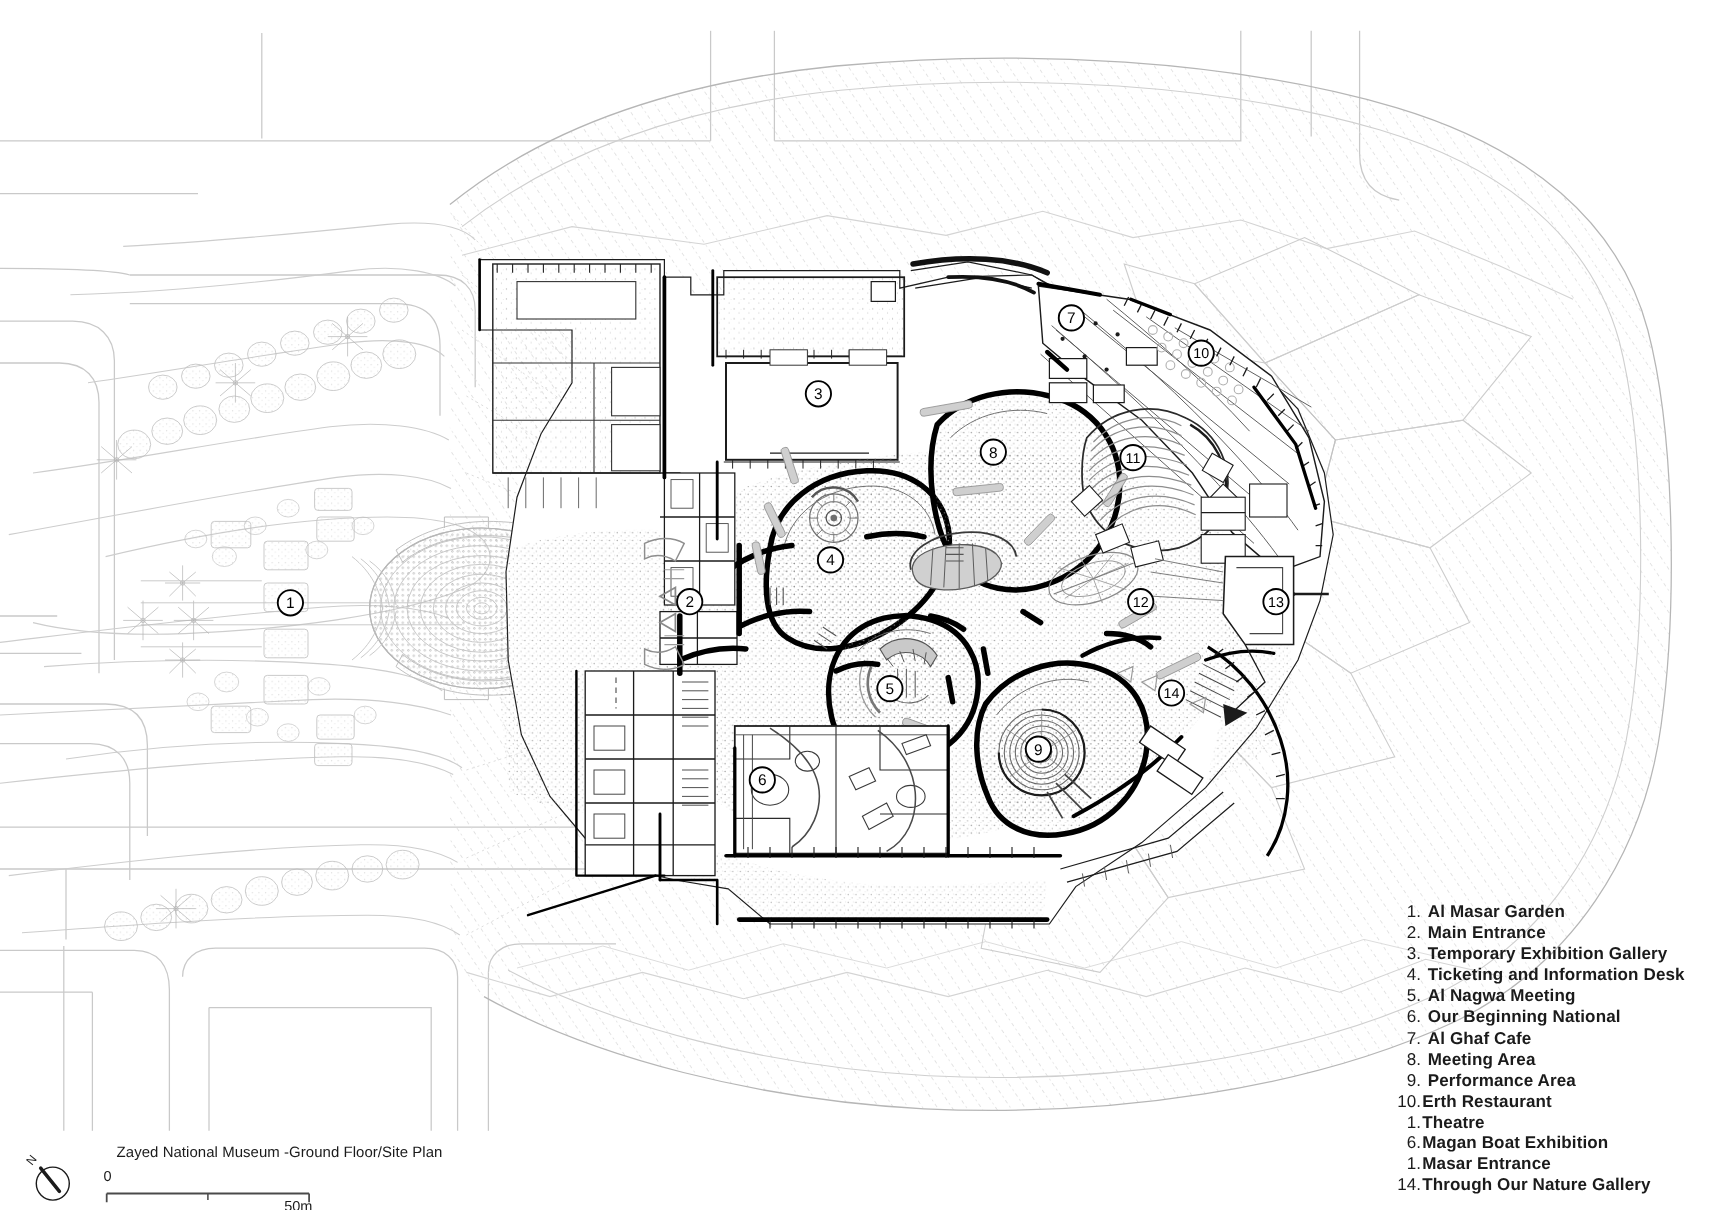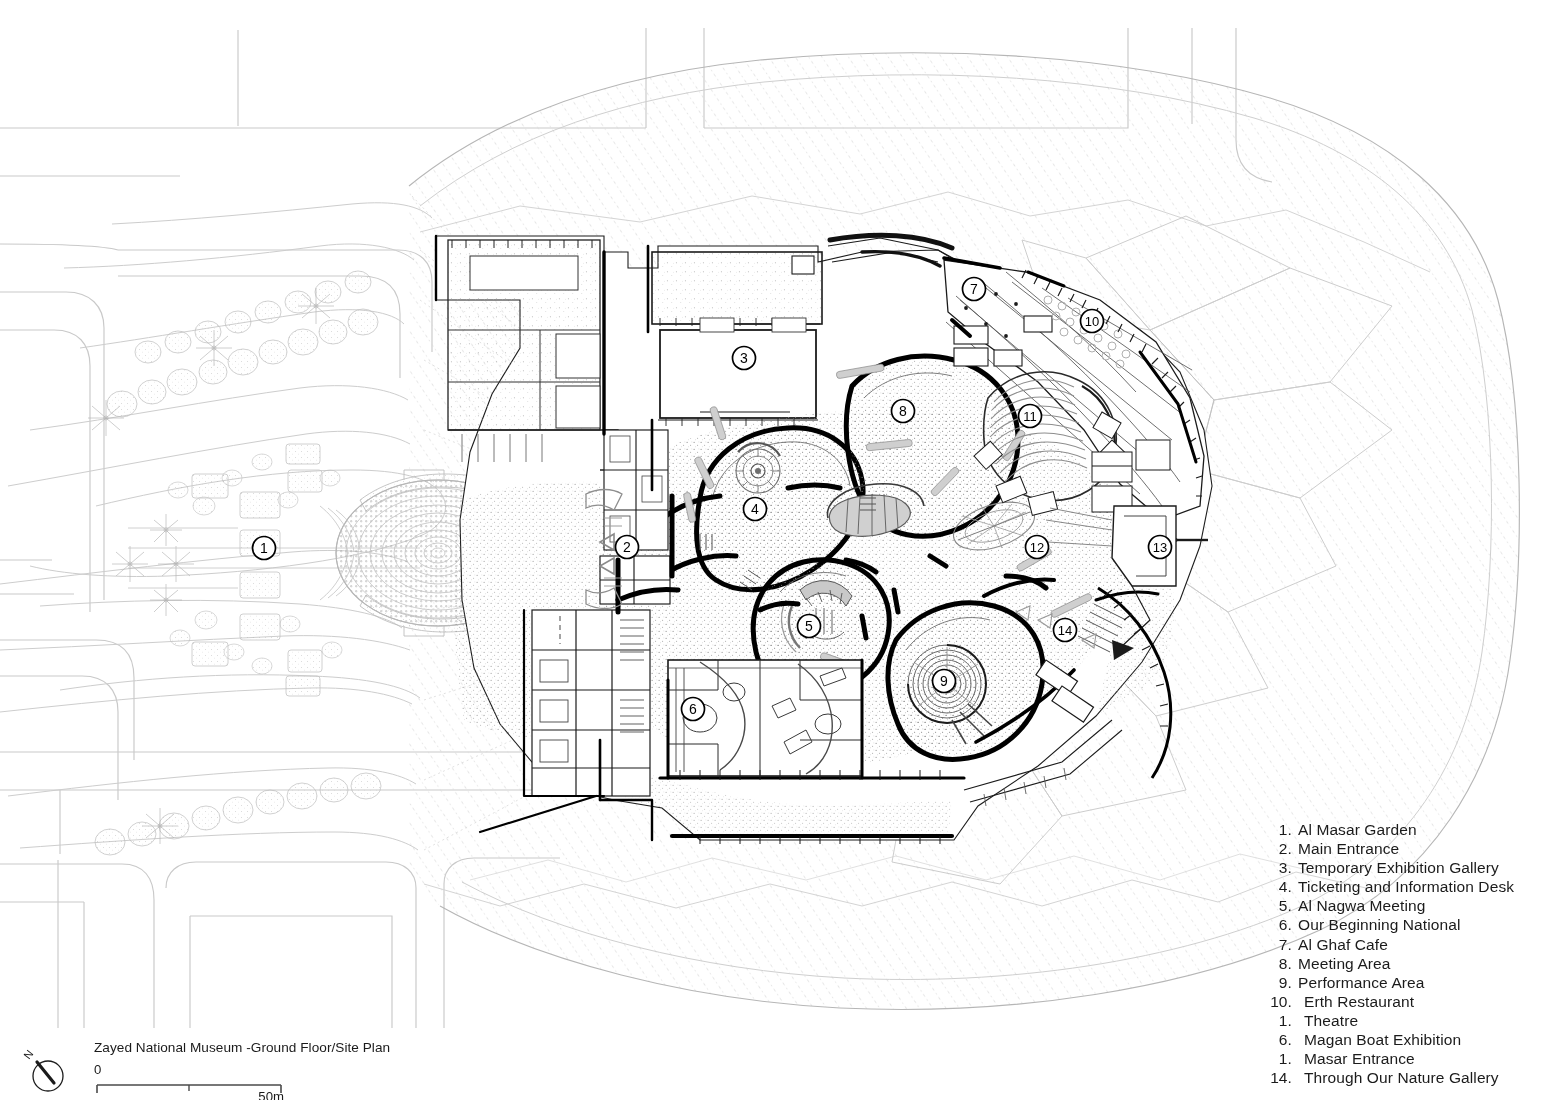--- a/index.html
+++ b/index.html
@@ -25,7 +25,7 @@
     margin-right:6px;flex:0 0 26px;
   }
   .leg-num.wide{width:26px;margin-right:12px;}
-  .leg-lbl{display:inline-block;}
+  .leg-lbl{display:inline-block;font-weight:bold;}
 
   
   #titleblock{

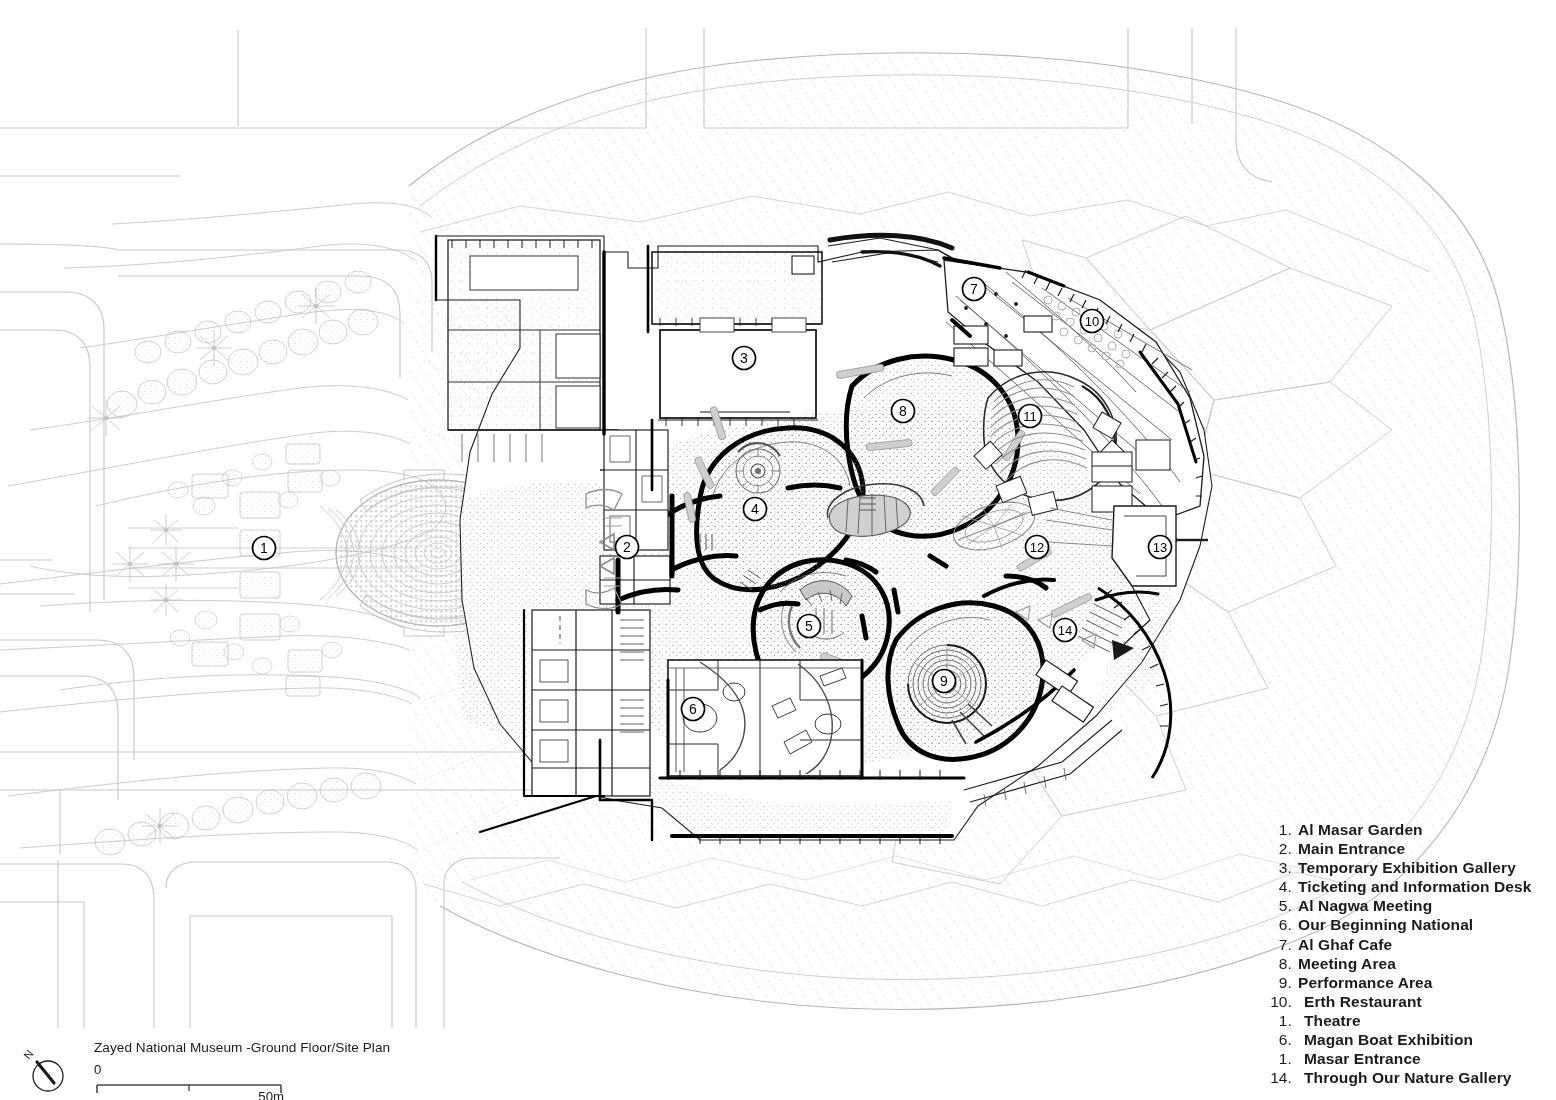--- a/index.html
+++ b/index.html
@@ -24,7 +24,7 @@
     display:inline-block;width:26px;text-align:right;
     margin-right:6px;flex:0 0 26px;
   }
-  .leg-num.wide{width:26px;margin-right:12px;}
+  .leg-num.wide{width:26px;margin-right:1px;}
   .leg-lbl{display:inline-block;font-weight:bold;}
 
   

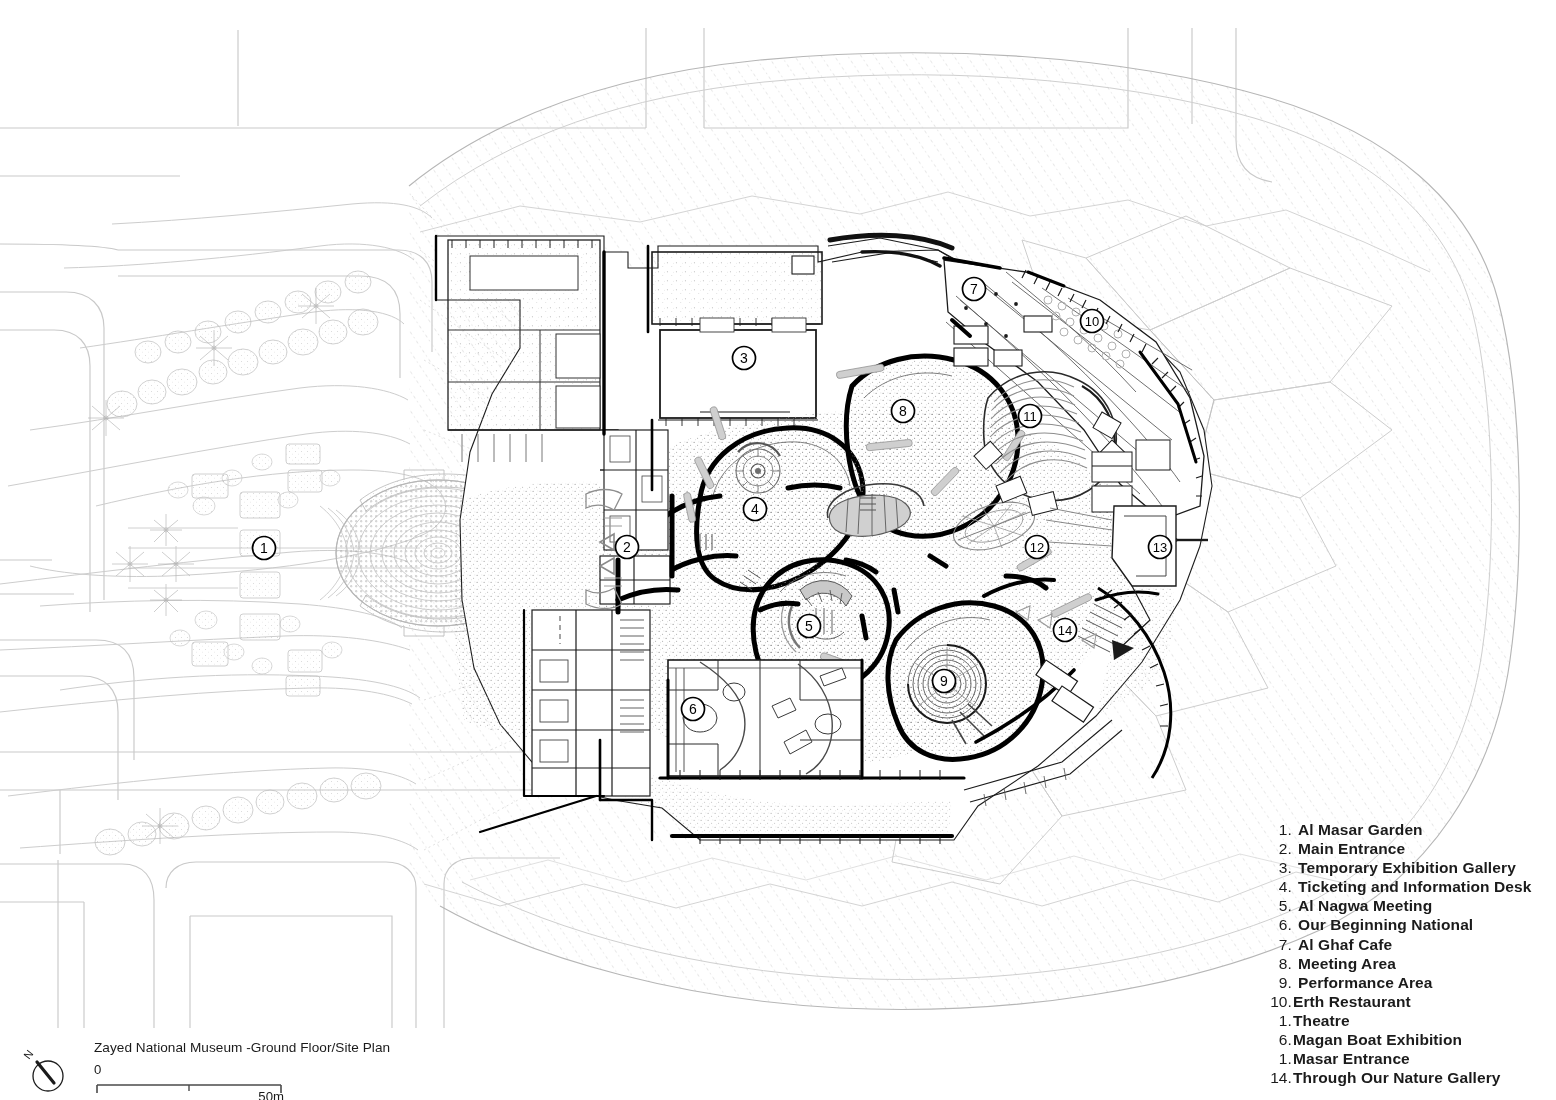--- a/index.html
+++ b/index.html
@@ -29,7 +29,7 @@
 
   
   #titleblock{
-    position:absolute;left:94px;top:1040px;width:420px;
+    position:absolute;left:106px;top:1040px;width:420px;
     font-size:13.6px;color:#1b1b1b;letter-spacing:.05px;
   }
   #plan-title{white-space:nowrap;}

